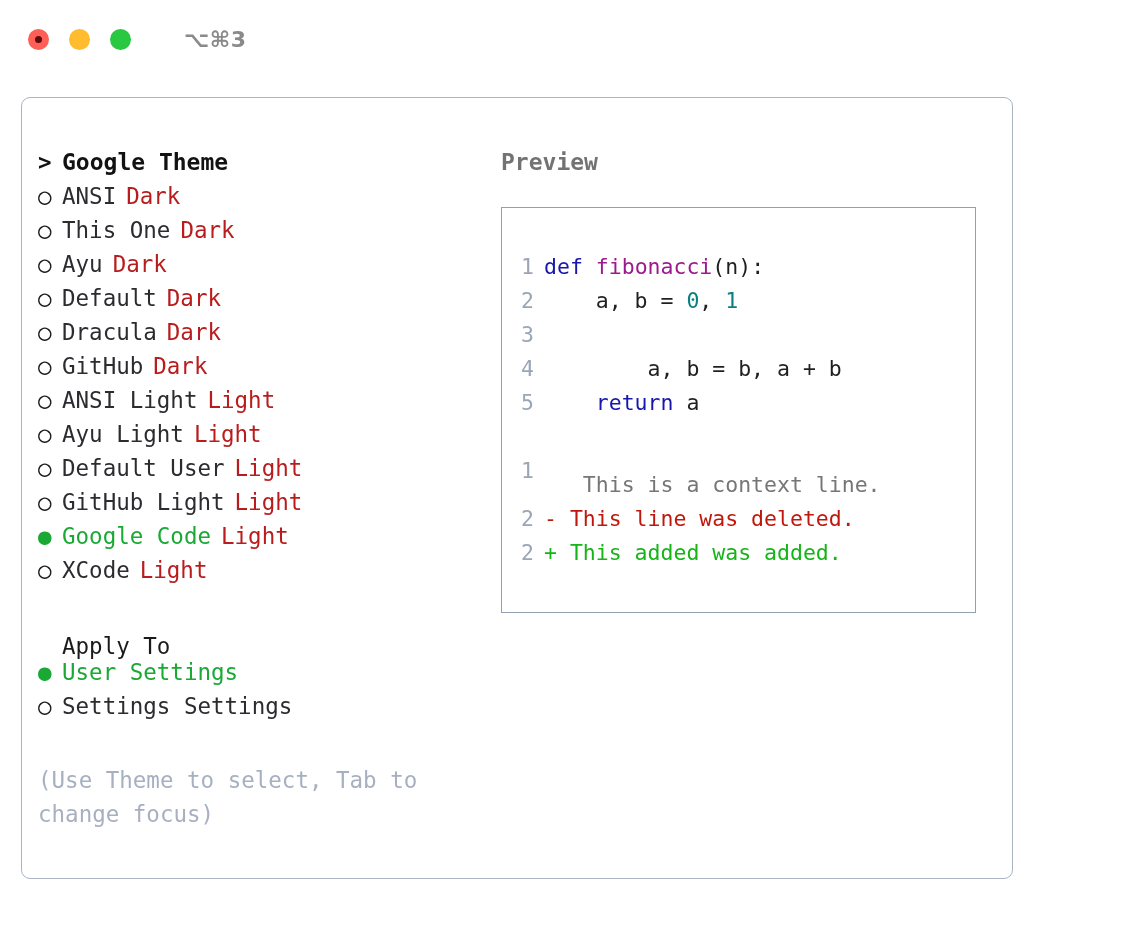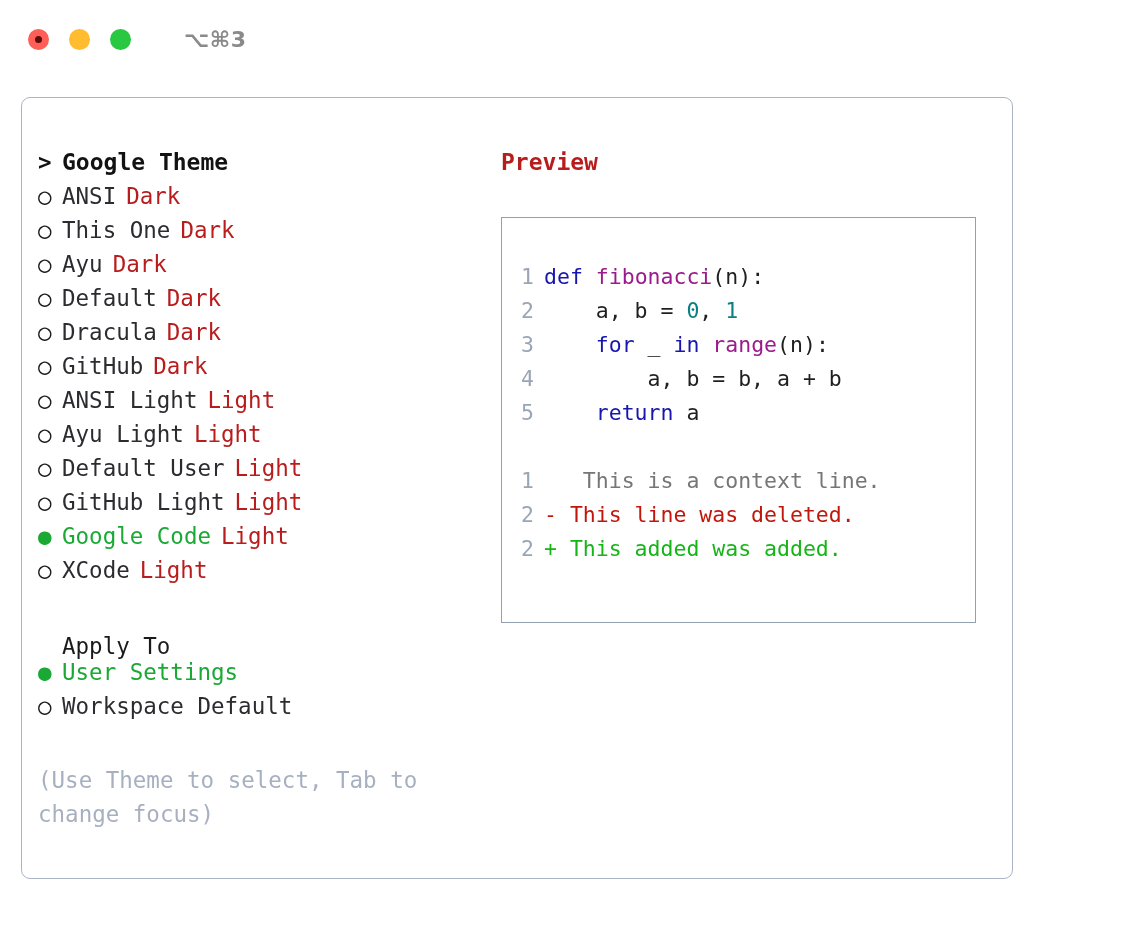--- a/index.html
+++ b/index.html
@@ -159,9 +159,9 @@
   .preview-title {
     font-size: 23px;
     font-weight: 700;
-    color: #b91c1c;
+    color: #737373;
     line-height: 34px;
-    margin-bottom: 38px;
+    margin-bottom: 28px;
   }
 
   .code-box {

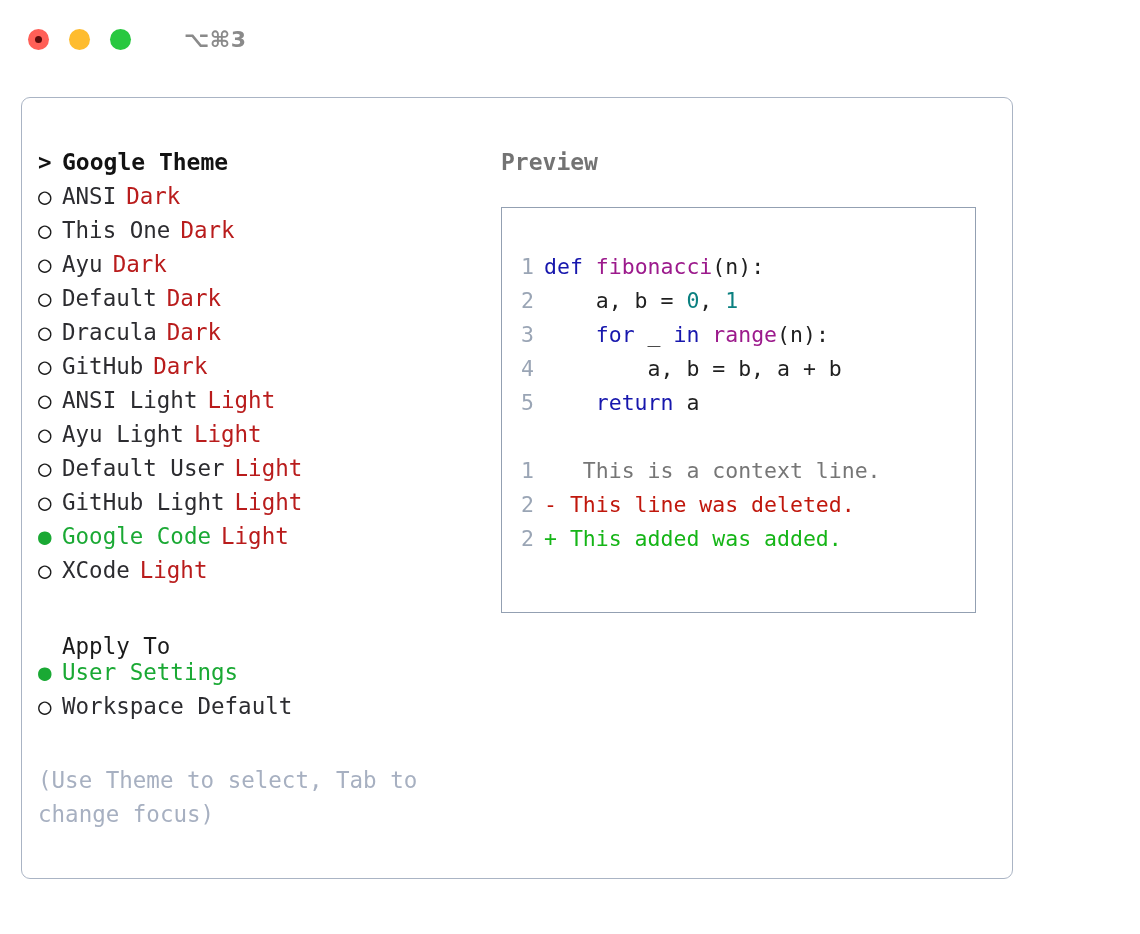--- a/index.html
+++ b/index.html
@@ -314,7 +314,7 @@
           <div id="code-lines">
               <div class="code-line"><span class="lineno">1</span><span class="codetext"><span class="kw">def</span><span class="plain"> </span><span class="fn">fibonacci</span><span class="plain">(n):</span></span></div>
               <div class="code-line"><span class="lineno">2</span><span class="codetext"><span class="plain">    a, b = </span><span class="num">0</span><span class="plain">, </span><span class="num">1</span></span></div>
-              <div class="code-line"><span class="lineno">3</span><span class="codetext"><span class="plain">    </span><span class="kw">for</span><span class="plain"> _ </span><span class="kw">in</span><span class="plain"> </span><span class="fn">range</span><span class="plain">(n):</span></span></div>
+              <div class="code-line"><span class="lineno">3</span></div>
               <div class="code-line"><span class="lineno">4</span><span class="codetext"><span class="plain">        a, b = b, a + b</span></span></div>
               <div class="code-line"><span class="lineno">5</span><span class="codetext"><span class="plain">    </span><span class="kw">return</span><span class="plain"> a</span></span></div>
             </div>

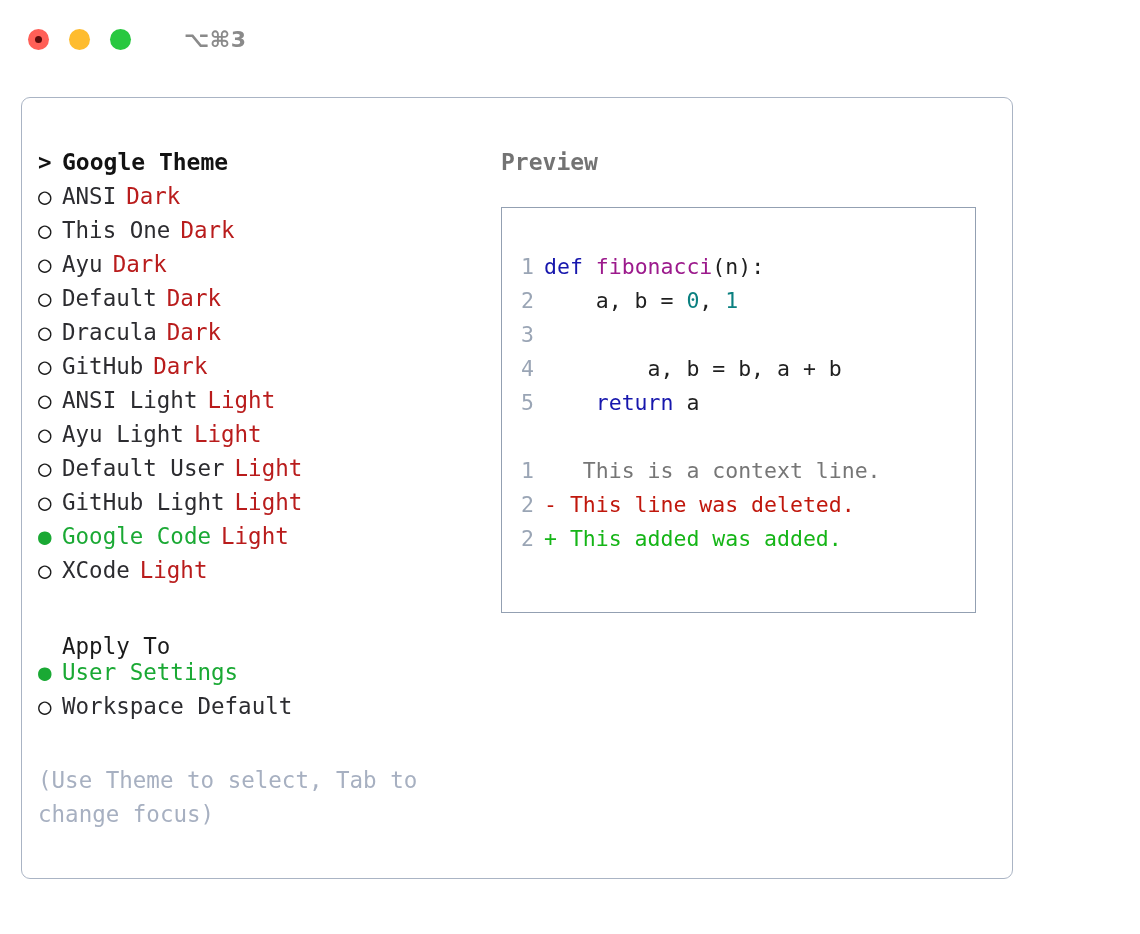--- a/index.html
+++ b/index.html
@@ -195,7 +195,7 @@
   .plain{ color: #1f1f1f; }
 
   .diff-gap { height: 34px; }
-  .d-ctx { color: #767676; }
+  .d-ctx { color: #767676; margin-top: 14px; }
   .d-del { color: #c0170c; }
   .d-add { color: #15b517; }
 </style>

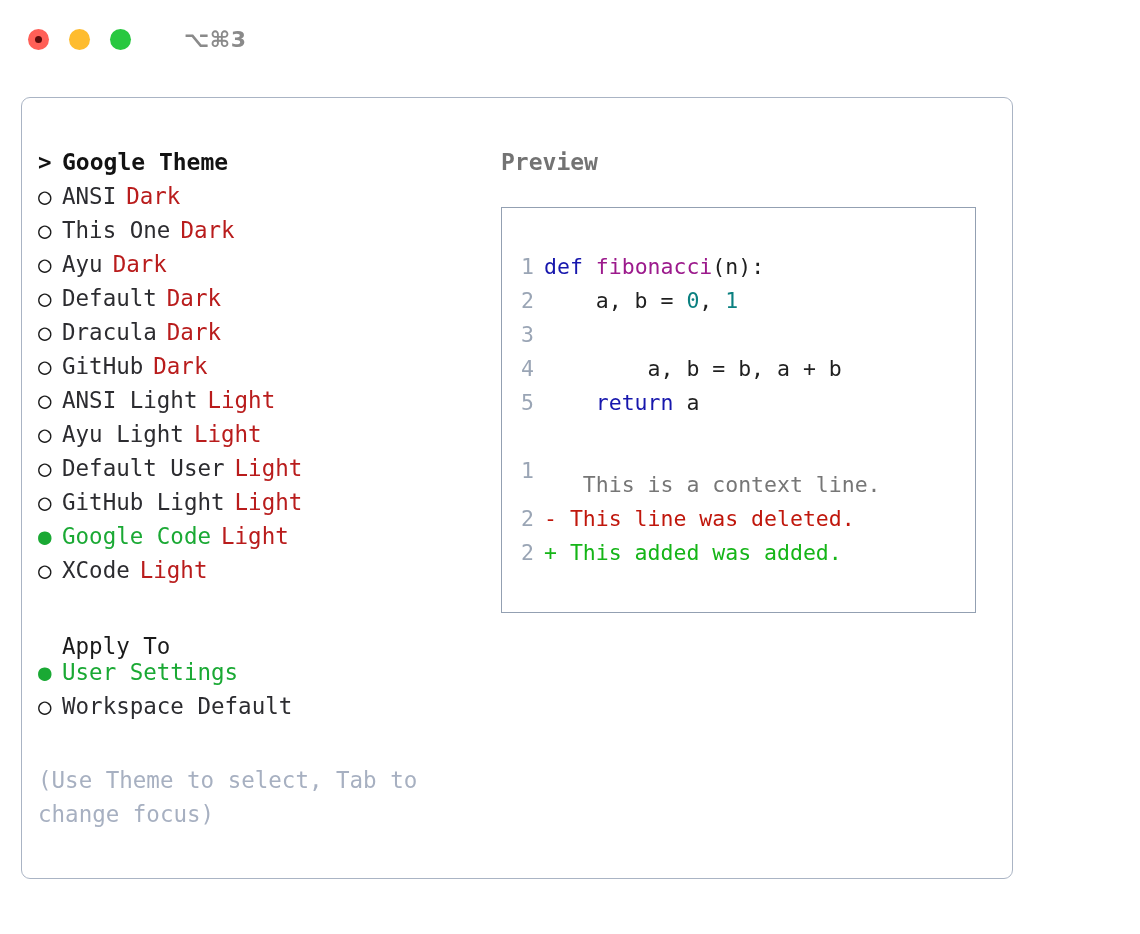--- a/index.html
+++ b/index.html
@@ -300,7 +300,7 @@
             </div>
             <div class="row">
               <span class="marker">○</span>
-              <span class="label">Workspace Default</span>
+              <span class="label">Settings Settings</span>
             </div>
           </div>
       </div>

